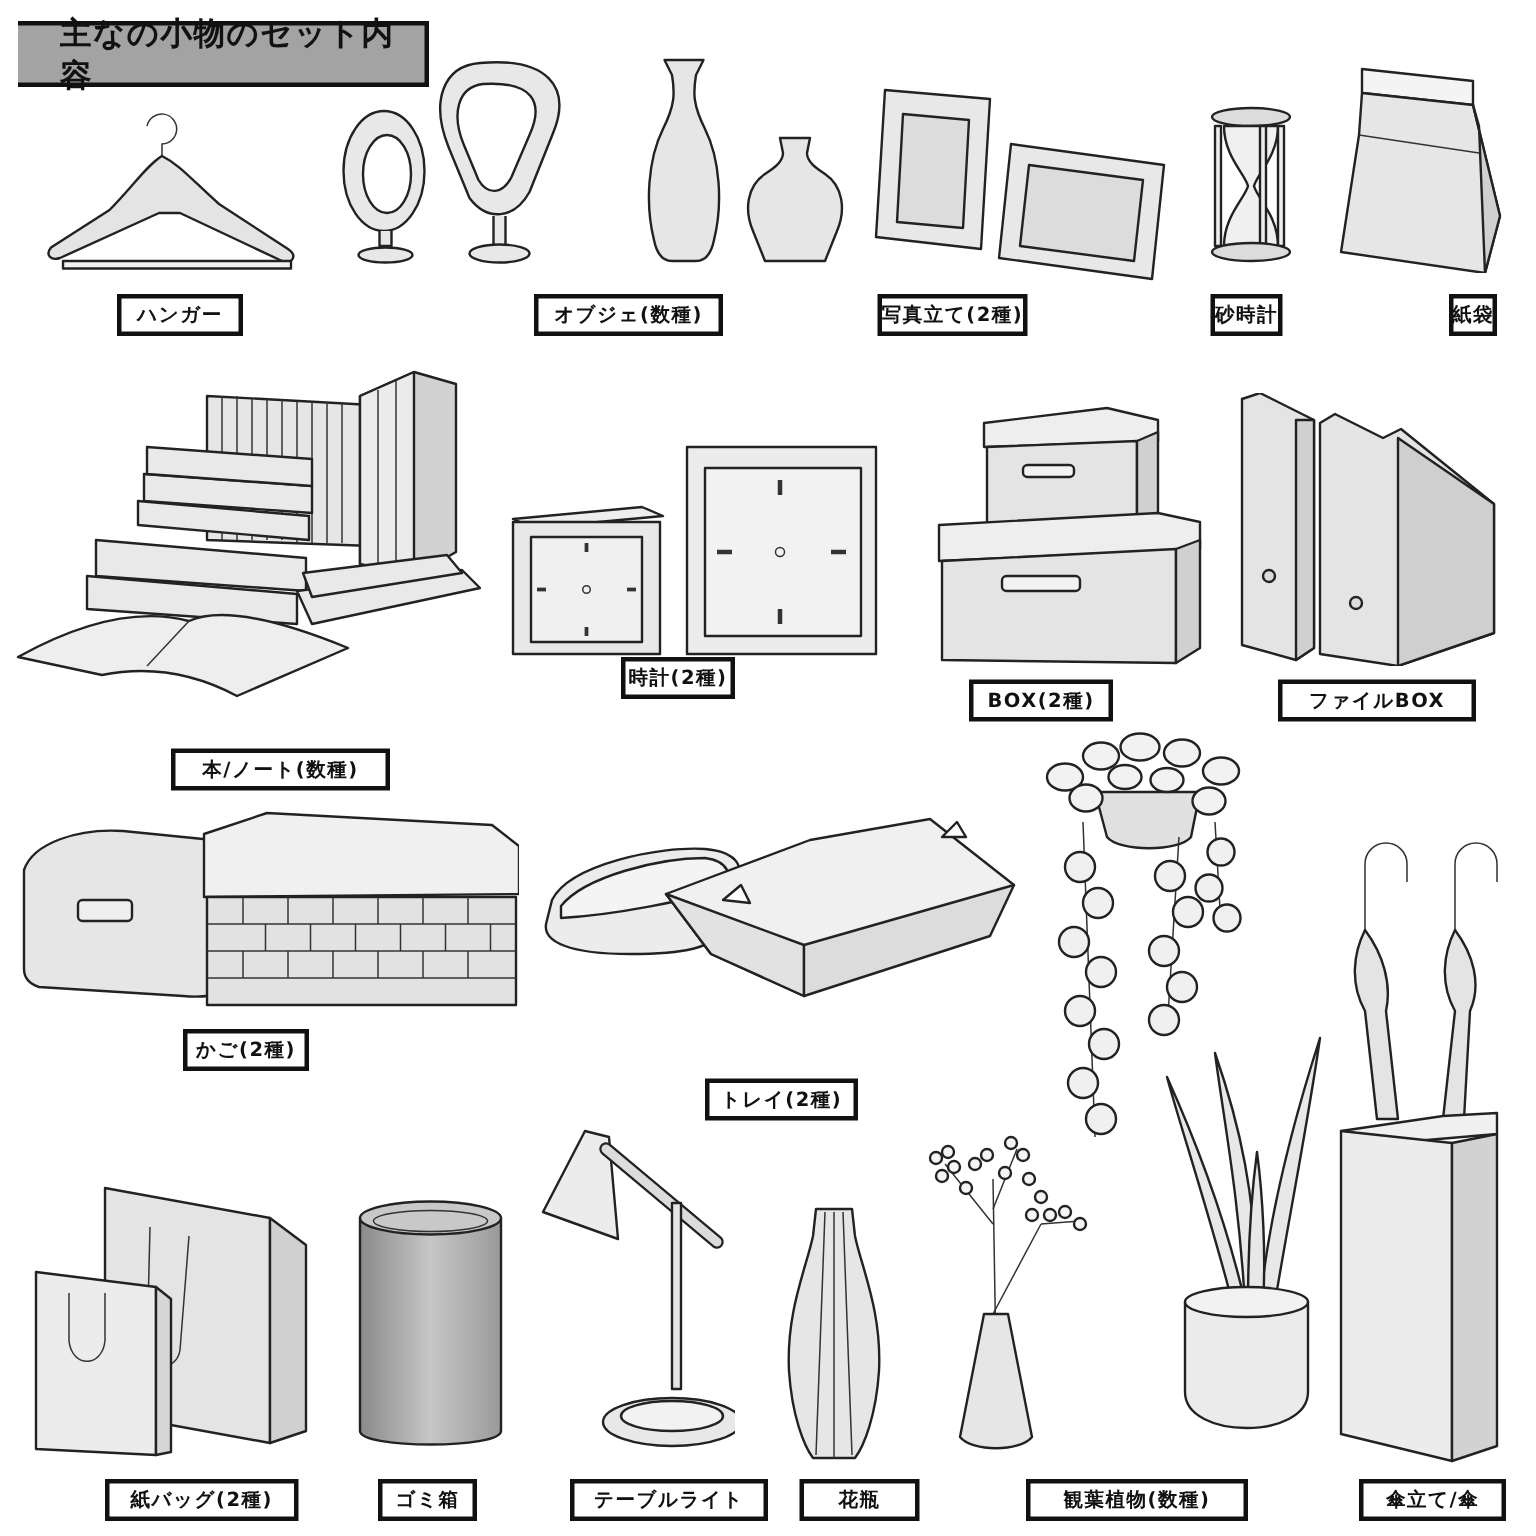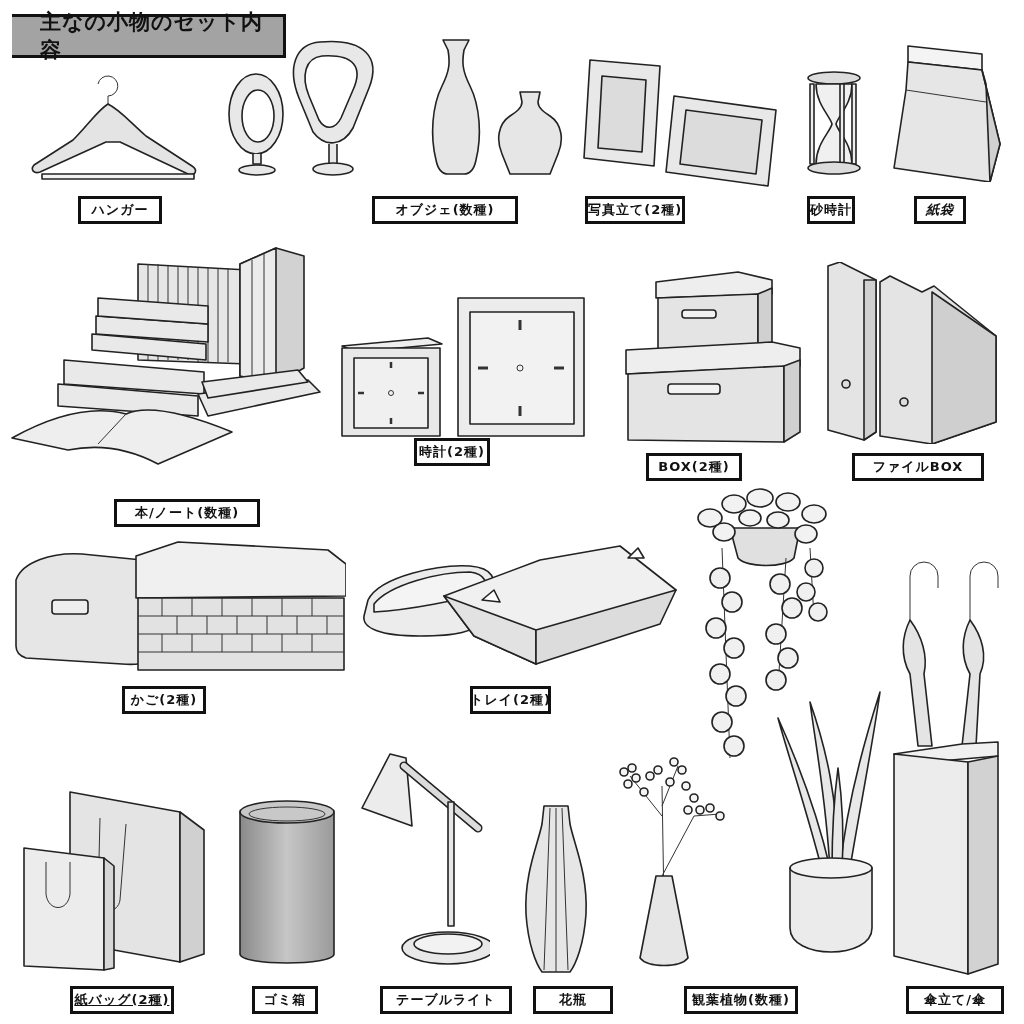--- a/index.html
+++ b/index.html
@@ -310,7 +310,7 @@
 </svg>
 
 <div class="lbl" style="left:78px;top:196px;width:84px;">ハンガー</div>
-<div class="lbl" style="left:372px;top:196px;width:146px;">オブジェ(数種)</div>
+<div class="lbl" style="left:356px;top:196px;width:126px;">オブジェ(数種)</div>
 <div class="lbl" style="left:585px;top:196px;width:100px;">写真立て(2種)</div>
 <div class="lbl" style="left:807px;top:196px;width:48px;">砂時計</div>
 <div class="lbl" style="left:914px;top:196px;width:52px;font-style:italic;">紙袋</div>

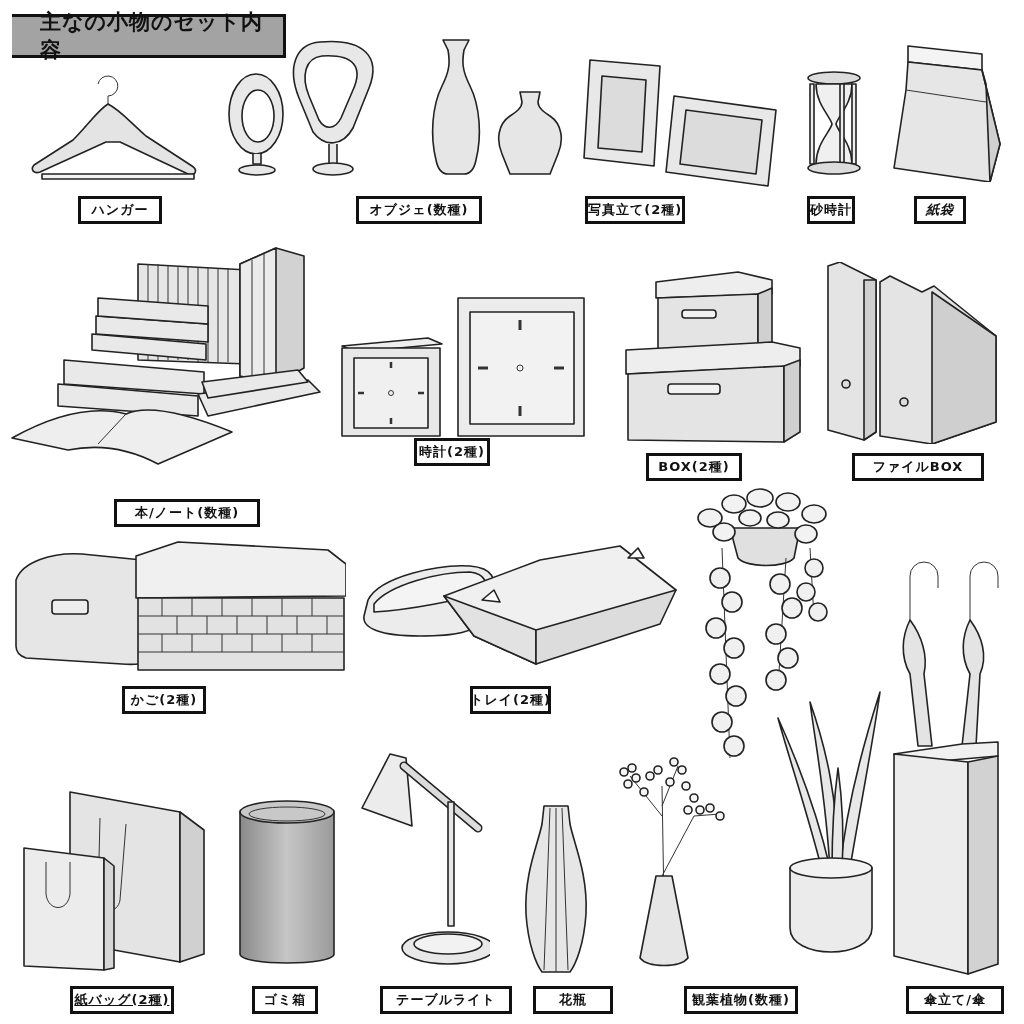--- a/index.html
+++ b/index.html
@@ -313,7 +313,7 @@
 <div class="lbl" style="left:356px;top:196px;width:126px;">オブジェ(数種)</div>
 <div class="lbl" style="left:585px;top:196px;width:100px;">写真立て(2種)</div>
 <div class="lbl" style="left:807px;top:196px;width:48px;">砂時計</div>
-<div class="lbl" style="left:914px;top:196px;width:52px;font-style:italic;">紙袋</div>
+<div class="lbl" style="left:966px;top:196px;width:32px;">紙袋</div>
 
 <div class="lbl" style="left:114px;top:499px;width:146px;">本/ノート(数種)</div>
 <div class="lbl" style="left:414px;top:438px;width:76px;">時計(2種)</div>

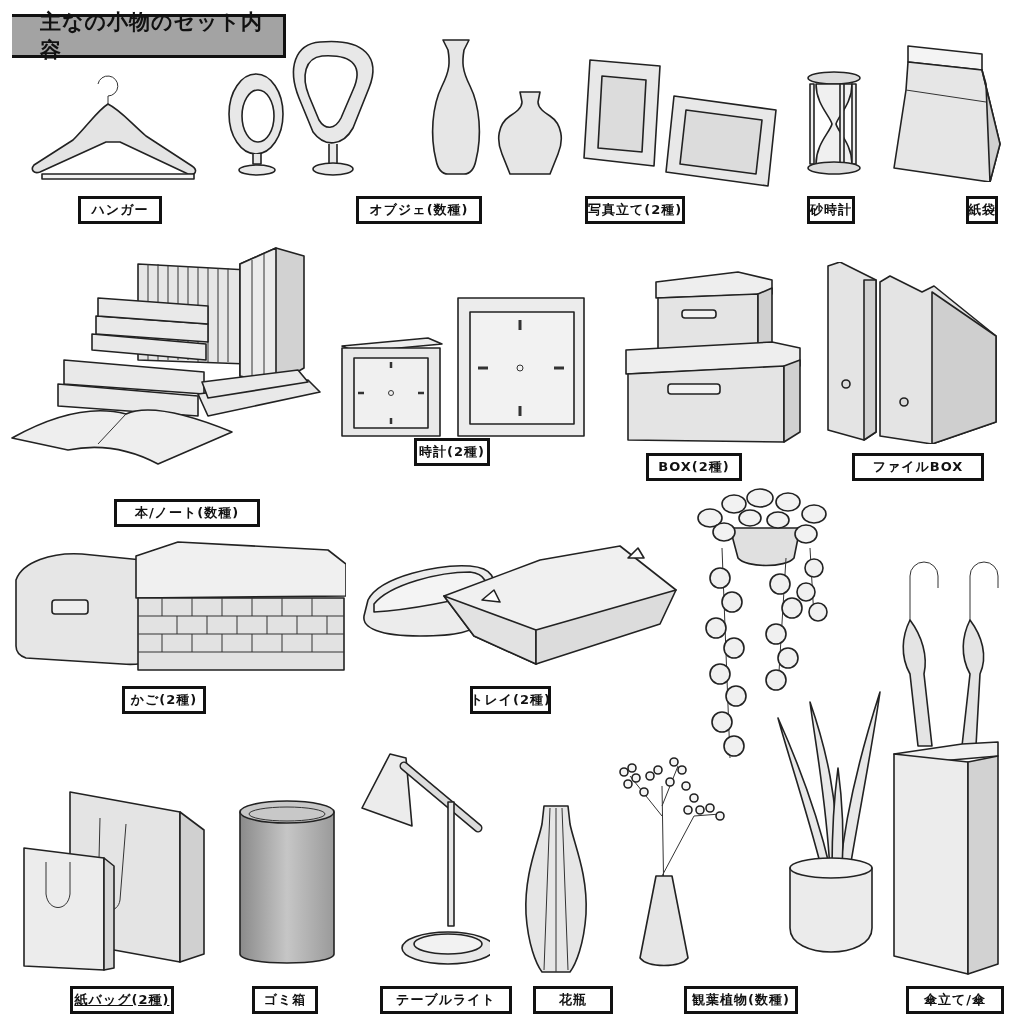--- a/index.html
+++ b/index.html
@@ -321,7 +321,7 @@
 <div class="lbl" style="left:852px;top:453px;width:132px;">ファイルBOX</div>
 
 <div class="lbl" style="left:122px;top:686px;width:84px;">かご(2種)</div>
-<div class="lbl" style="left:470px;top:686px;width:81px;">トレイ(2種)</div>
+<div class="lbl" style="left:470px;top:719px;width:102px;">トレイ(2種)</div>
 
 <div class="lbl" style="left:70px;top:986px;width:104px;text-decoration:underline;">紙バッグ(2種)</div>
 <div class="lbl" style="left:252px;top:986px;width:66px;">ゴミ箱</div>

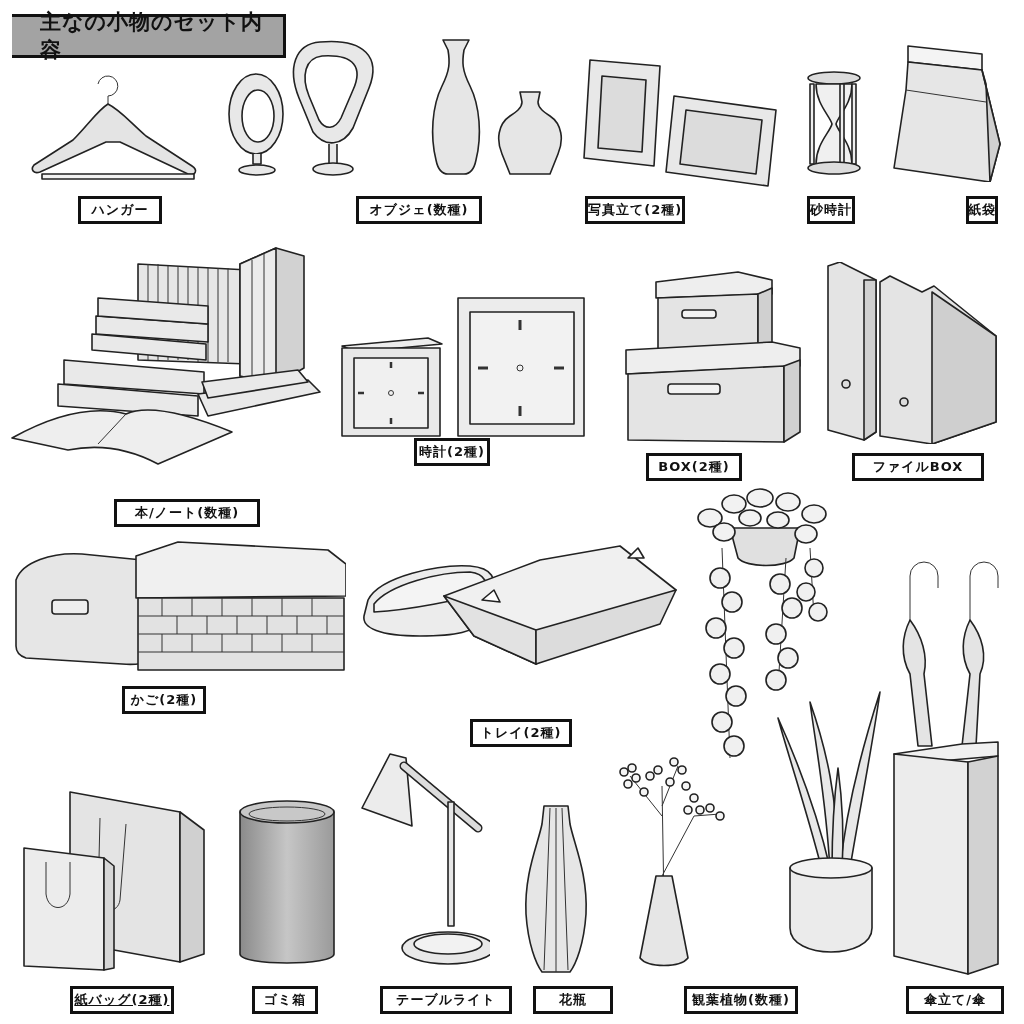--- a/index.html
+++ b/index.html
@@ -323,7 +323,7 @@
 <div class="lbl" style="left:122px;top:686px;width:84px;">かご(2種)</div>
 <div class="lbl" style="left:470px;top:719px;width:102px;">トレイ(2種)</div>
 
-<div class="lbl" style="left:70px;top:986px;width:104px;text-decoration:underline;">紙バッグ(2種)</div>
+<div class="lbl" style="left:70px;top:986px;width:129px;">紙バッグ(2種)</div>
 <div class="lbl" style="left:252px;top:986px;width:66px;">ゴミ箱</div>
 <div class="lbl" style="left:380px;top:986px;width:132px;">テーブルライト</div>
 <div class="lbl" style="left:533px;top:986px;width:80px;">花瓶</div>

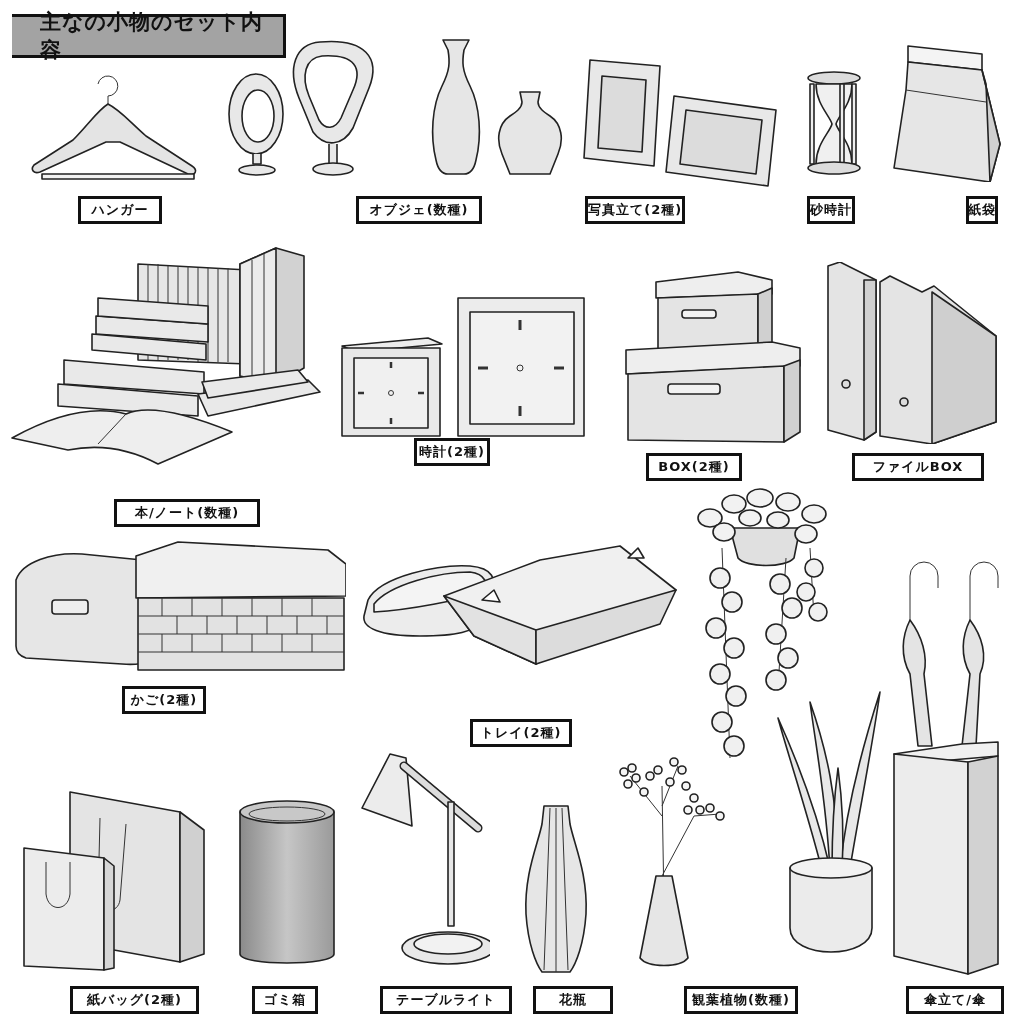--- a/index.html
+++ b/index.html
@@ -327,7 +327,7 @@
 <div class="lbl" style="left:252px;top:986px;width:66px;">ゴミ箱</div>
 <div class="lbl" style="left:380px;top:986px;width:132px;">テーブルライト</div>
 <div class="lbl" style="left:533px;top:986px;width:80px;">花瓶</div>
-<div class="lbl" style="left:684px;top:986px;width:114px;">観葉植物(数種)</div>
+<div class="lbl" style="left:684px;top:986px;width:148px;">観葉植物(数種)</div>
 <div class="lbl" style="left:906px;top:986px;width:98px;">傘立て/傘</div>
 
 </body></html>

